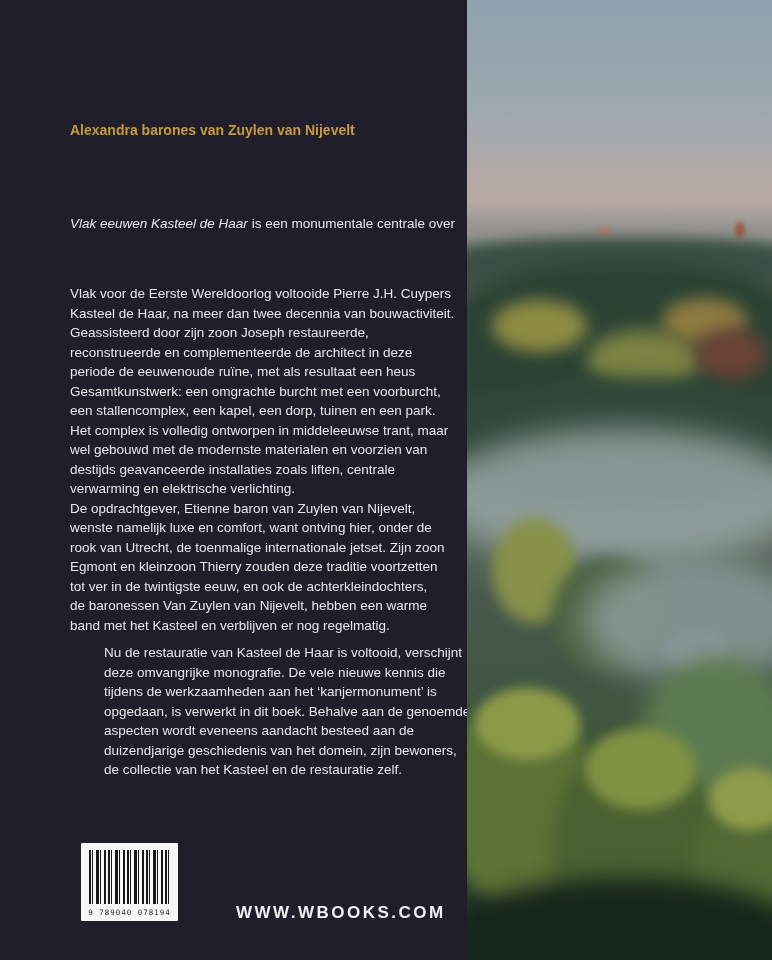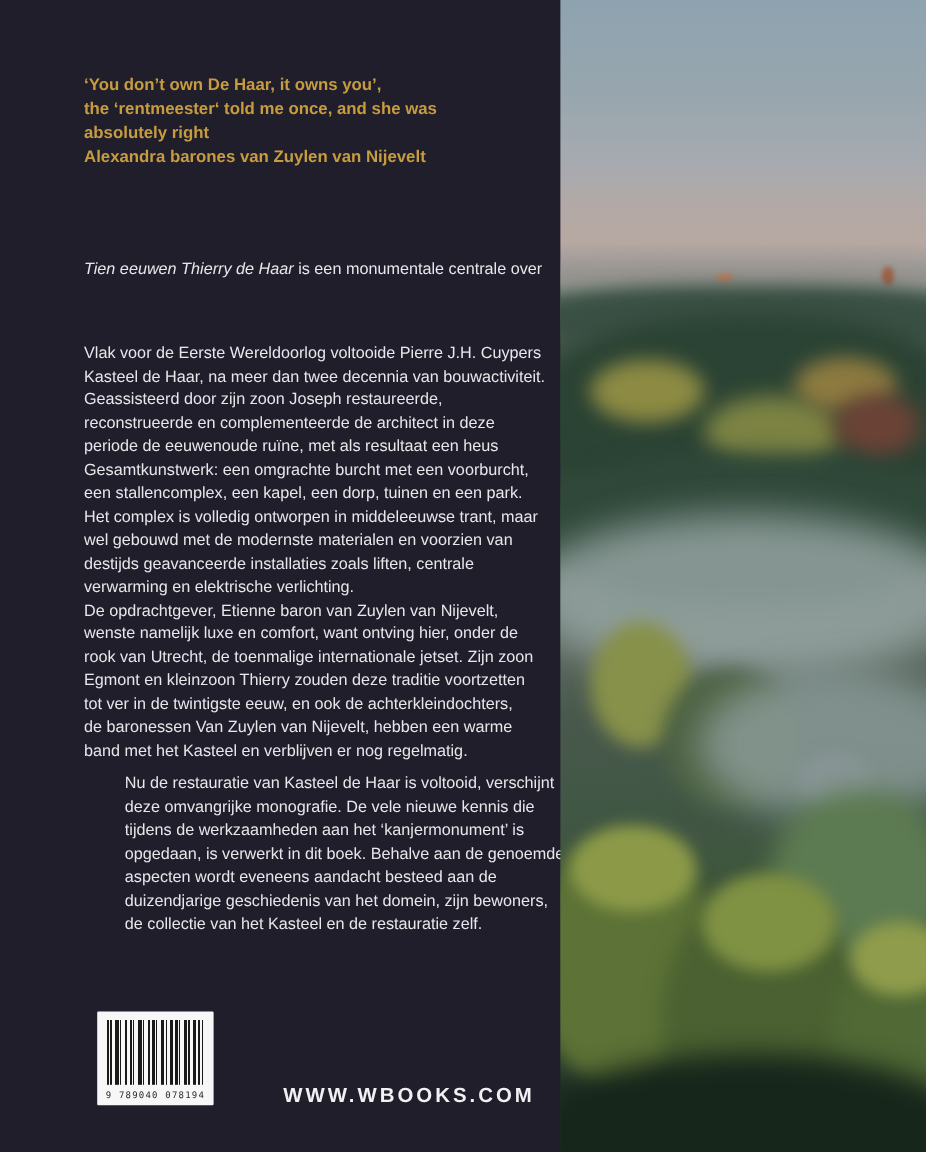--- a/index.html
+++ b/index.html
@@ -95,9 +95,6 @@
 
 <div class="cover">
 
-  <div class="quote-block">‘You don’t own De Haar, it owns you’,
-the ‘rentmeester‘ told me once, and she was
-absolutely right</div>
   <div class="quote-attribution">Alexandra barones van Zuylen van Nijevelt</div>
 
   <p class="body-text intro"><span class="italic">Tien eeuwen Thierry de Haar</span><span> is een monumentale centrale over</span></p>

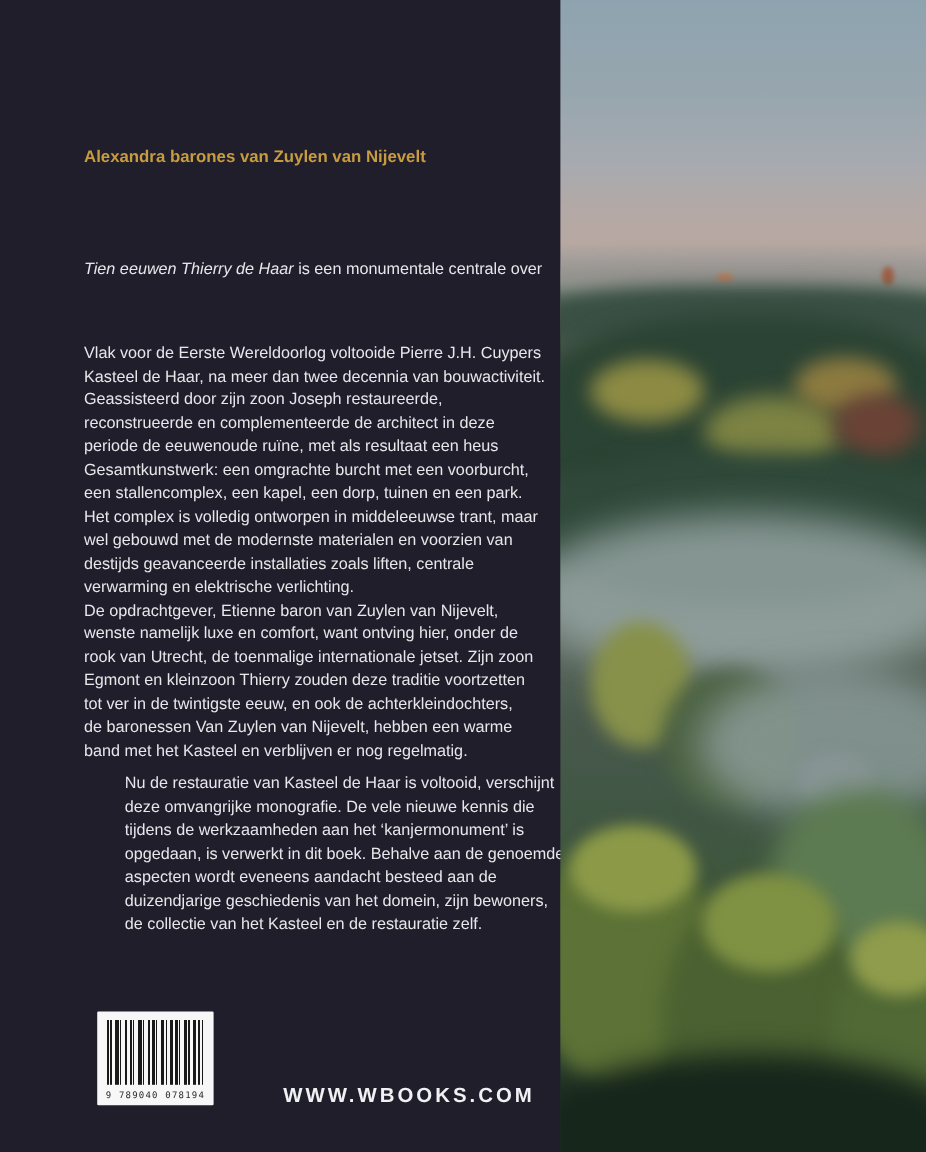--- a/index.html
+++ b/index.html
@@ -97,7 +97,7 @@
 
   <div class="quote-attribution">Alexandra barones van Zuylen van Nijevelt</div>
 
-  <p class="body-text intro"><span class="italic">Tien eeuwen Thierry de Haar</span><span> is een monumentale centrale over</span></p>
+  <p class="body-text intro"><span class="italic">Vlak eeuwen Kasteel de Haar</span><span> is een monumentale centrale over</span></p>
 
   <div class="body-text para1">Vlak voor de Eerste Wereldoorlog voltooide Pierre J.H. Cuypers
 Kasteel de Haar, na meer dan twee decennia van bouwactiviteit.

